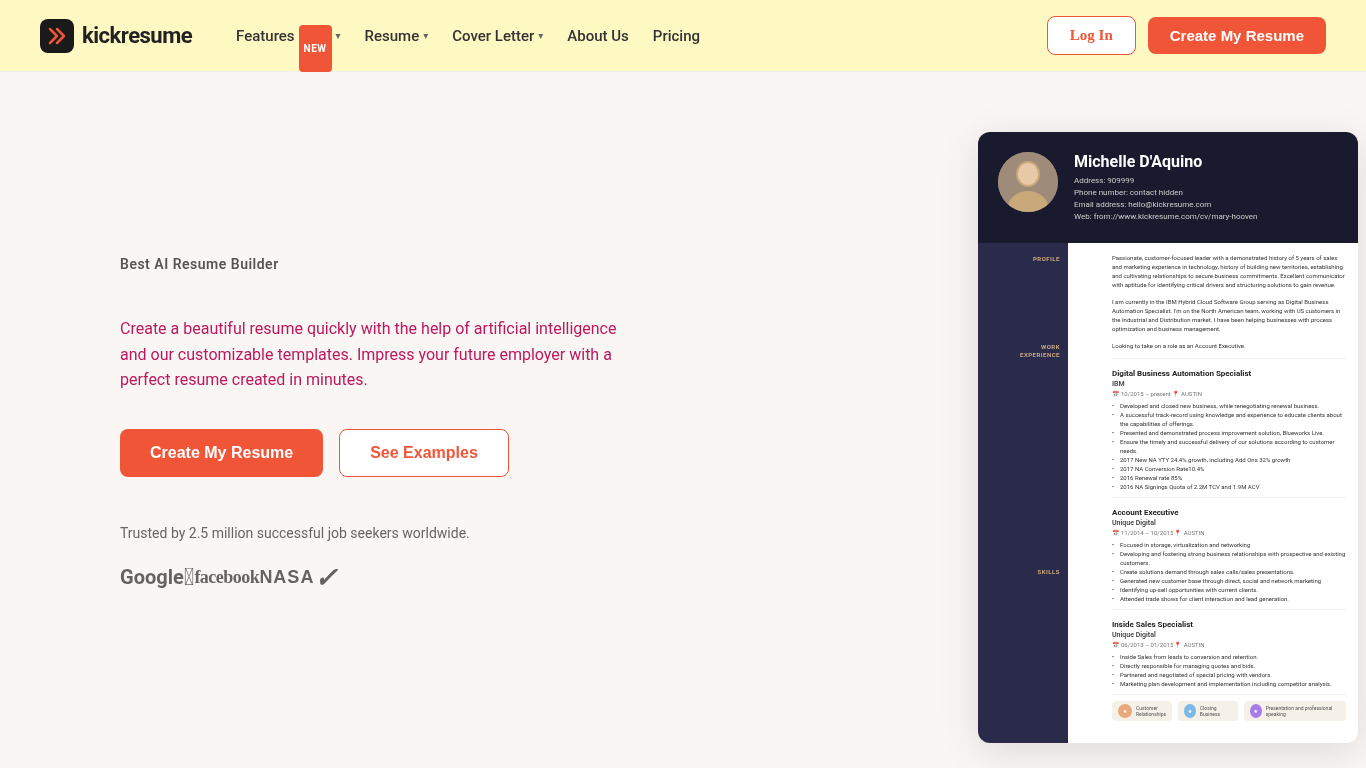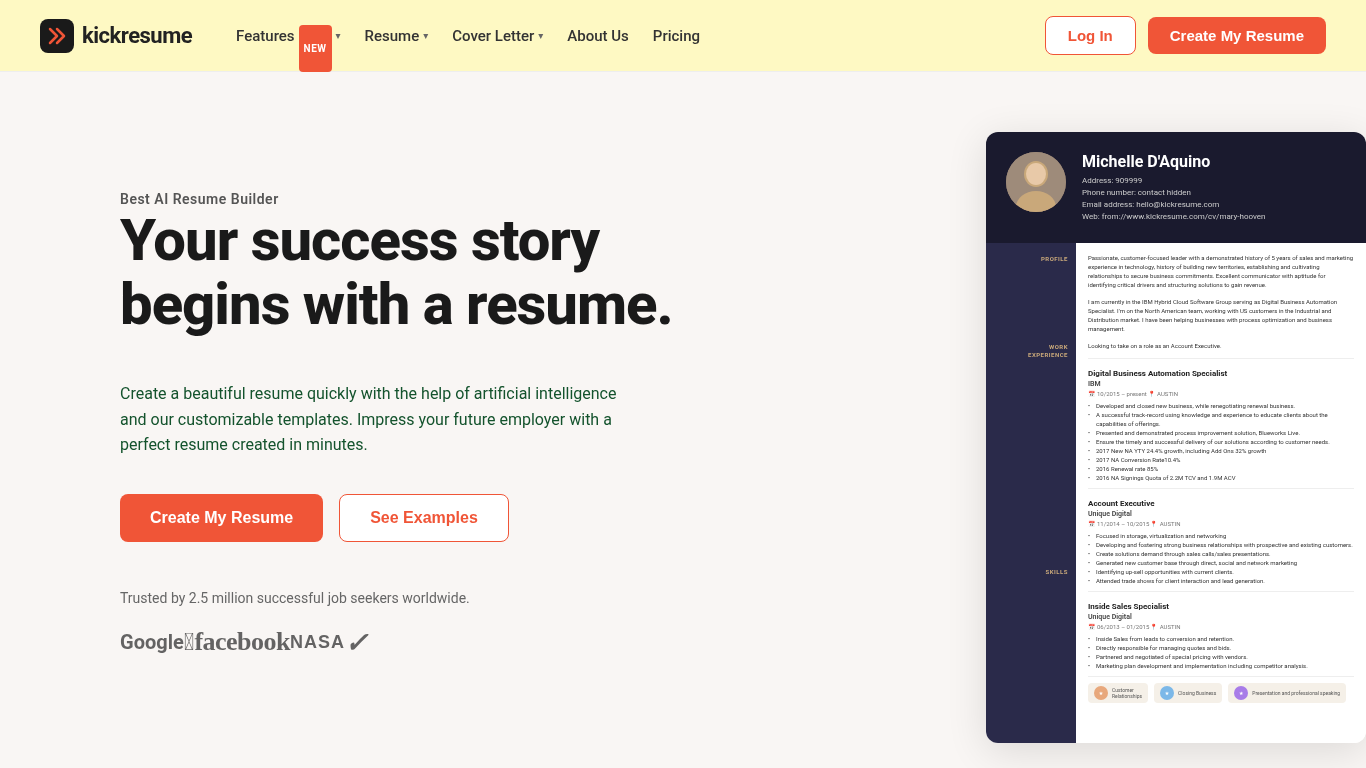--- a/index.html
+++ b/index.html
@@ -78,6 +78,7 @@
       font-size: 15px;
       font-weight: 600;
       cursor: pointer;
+      font-family: Liberation Serif, serif;
     }
     .btn-create-resume {
       padding: 10px 22px;

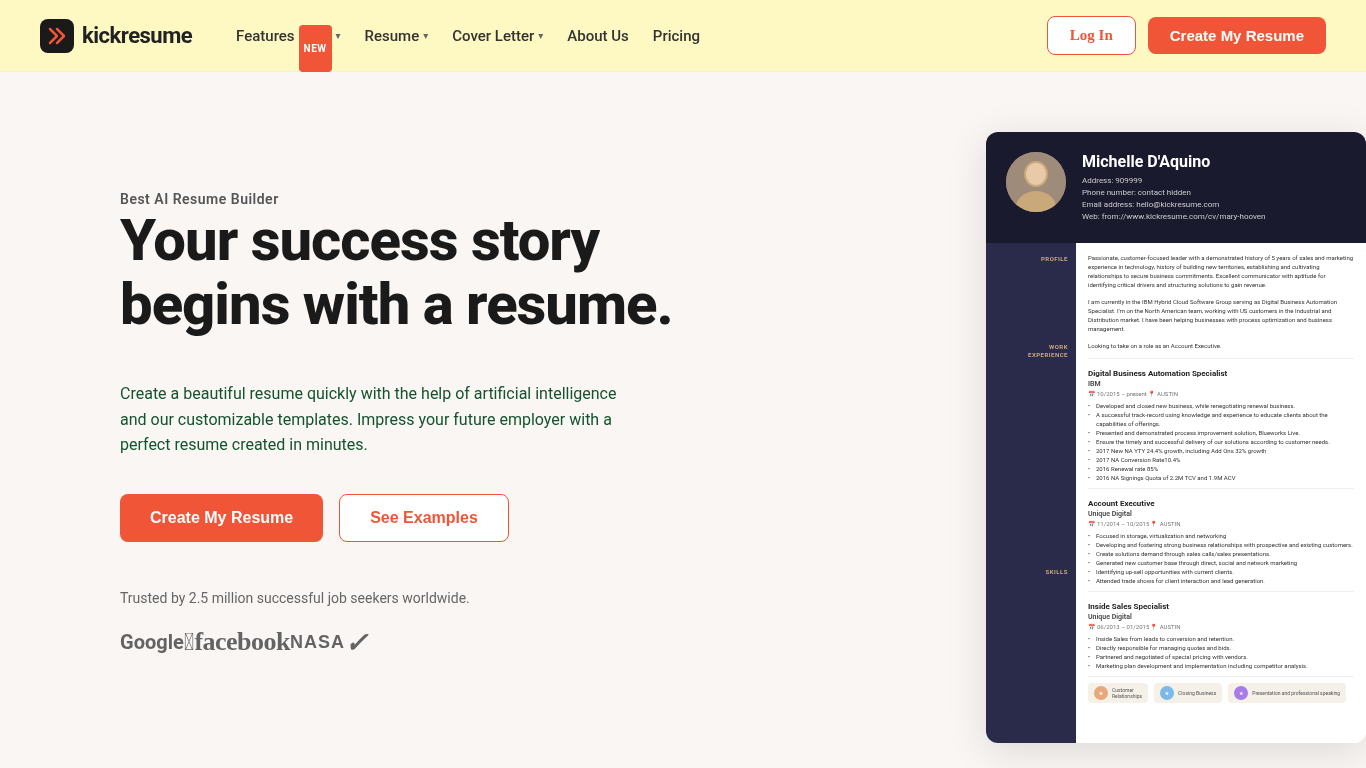--- a/index.html
+++ b/index.html
@@ -184,7 +184,7 @@
     
     .hero-right {
       position: absolute;
-      right: 0;
+      right: 8px;
       top: 60px;
       width: 420px;
     }

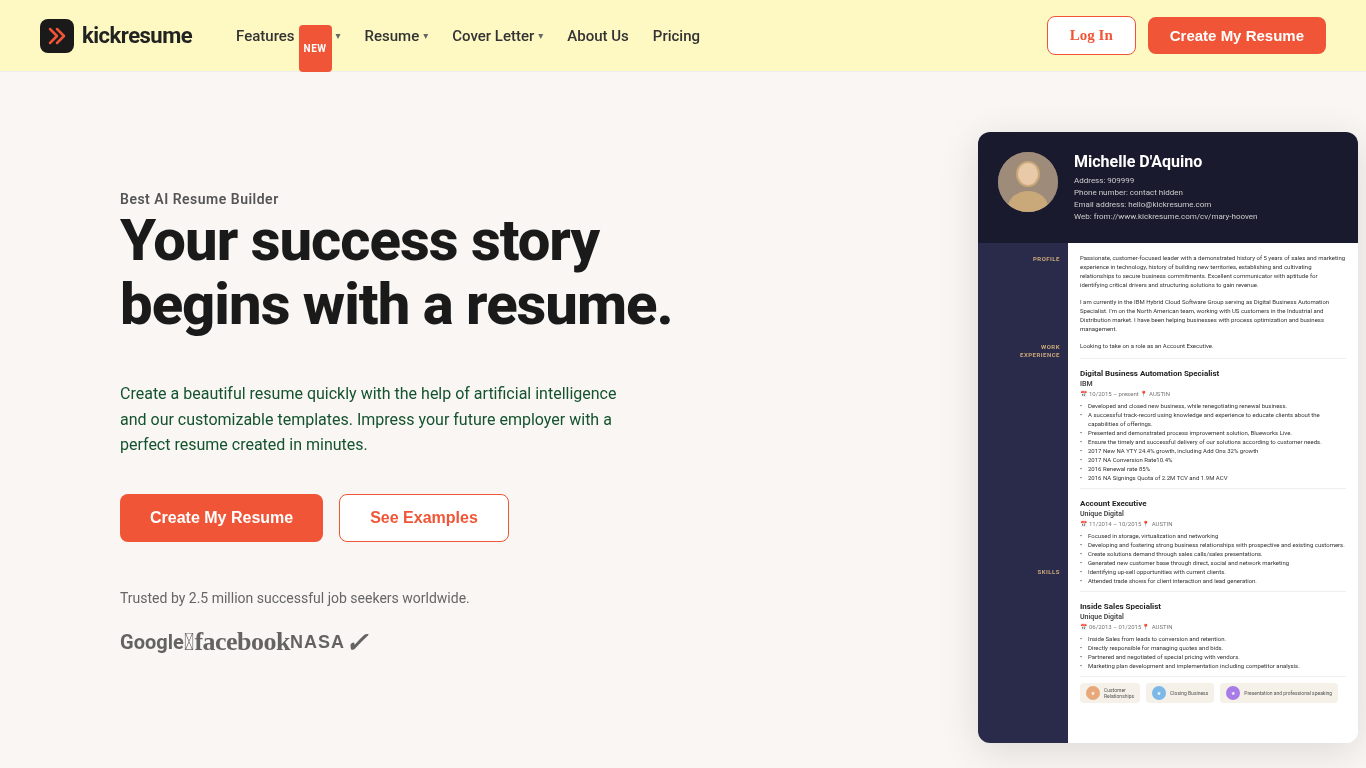--- a/index.html
+++ b/index.html
@@ -386,10 +386,6 @@
 <section class="hero">
   <div class="hero-left">
     <p class="hero-subtitle">Best AI Resume Builder</p>
-    <h1 class="hero-title">
-      <span>Your success story</span><br>
-      <span>begins with a resume.</span>
-    </h1>
     <p class="hero-desc">Create a beautiful resume quickly with the help of artificial intelligence and our customizable templates. Impress your future employer with a perfect resume created in minutes.</p>
     <div class="hero-buttons">
       <button class="btn-hero-primary">Create My Resume</button>

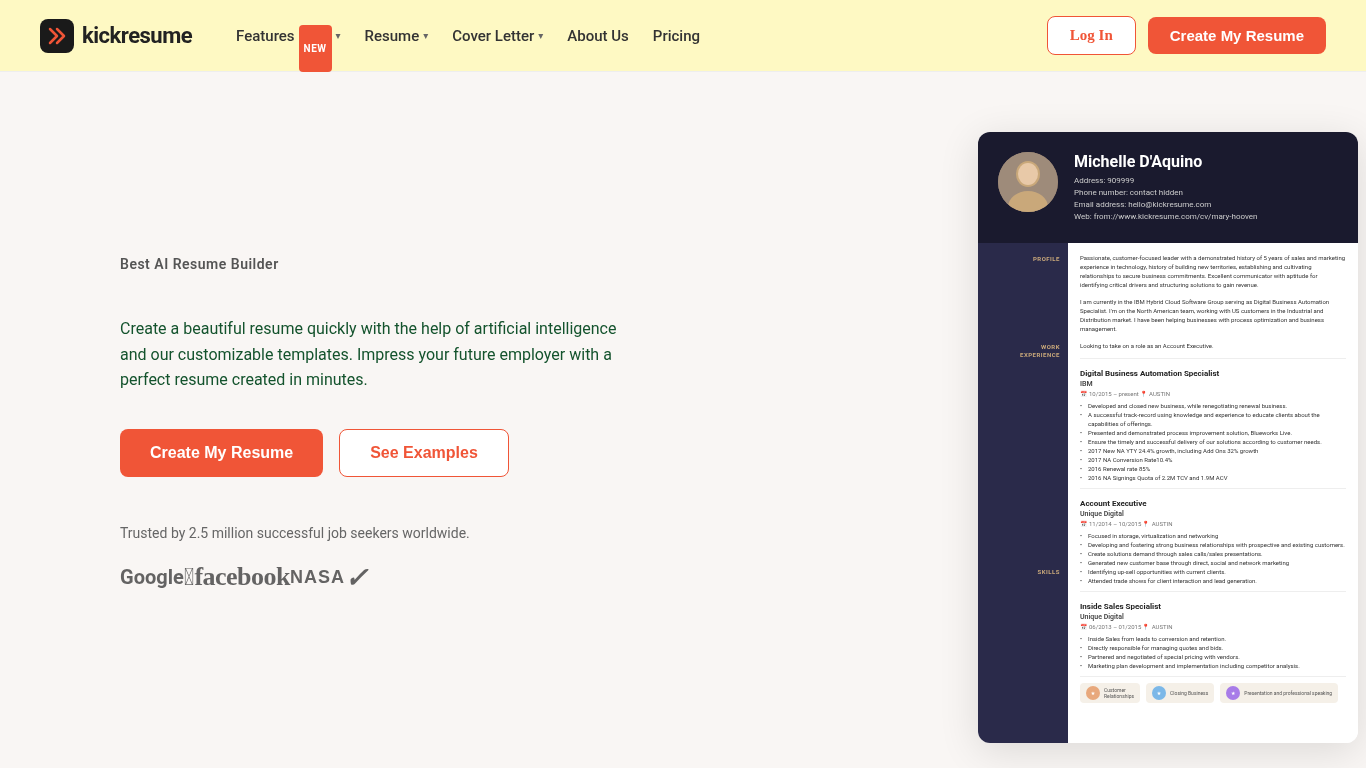--- a/index.html
+++ b/index.html
@@ -122,7 +122,7 @@
     }
     .hero-desc {
       font-size: 16px;
-      color: #14532d;
+      color: #be185d;
       line-height: 1.6;
       margin-bottom: 36px;
       max-width: 520px;

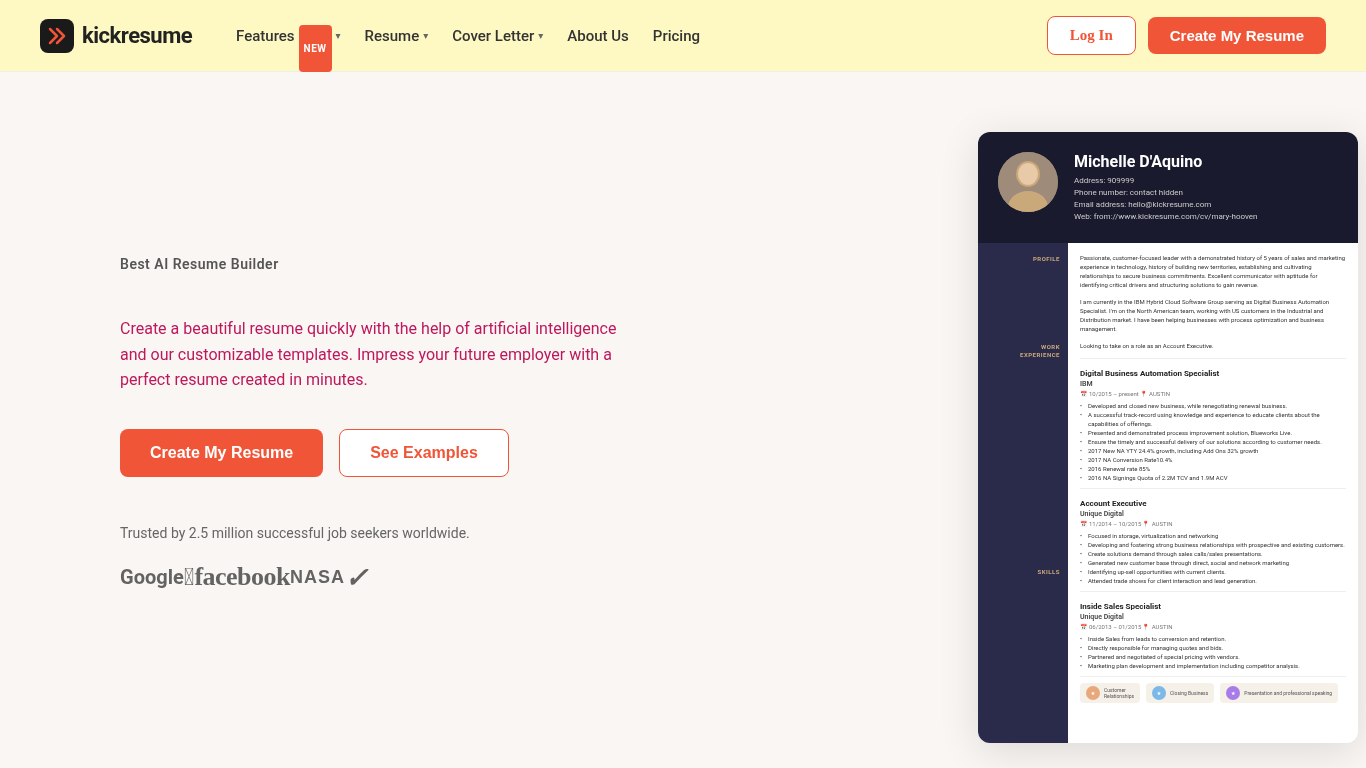--- a/index.html
+++ b/index.html
@@ -236,6 +236,7 @@
     .resume-body {
       display: flex;
       min-height: 500px;
+      gap: 32px;
     }
     .resume-sidebar {
       width: 90px;

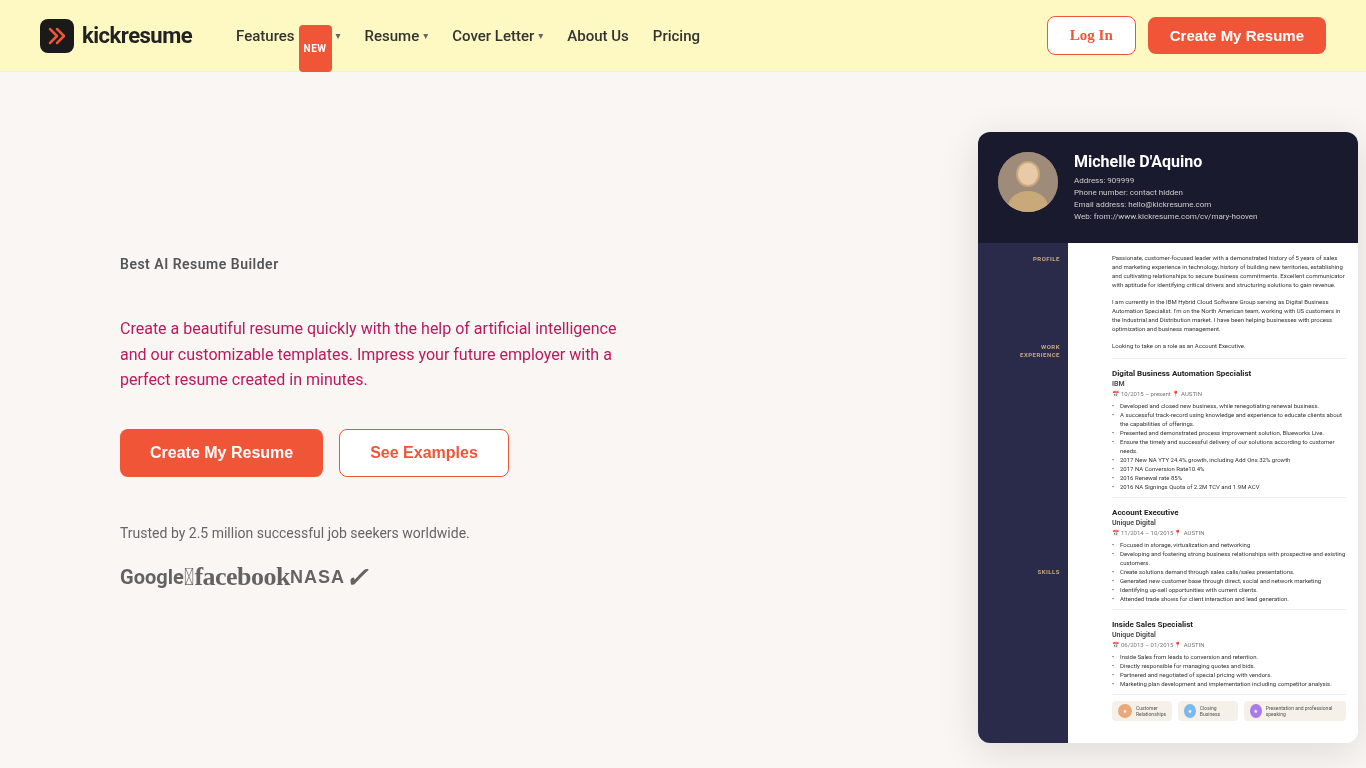--- a/index.html
+++ b/index.html
@@ -173,7 +173,7 @@
     }
     .trust-logo.google { font-size: 20px; }
     .trust-logo.apple { font-size: 24px; }
-    .trust-logo.facebook { font-family: Georgia, serif; font-size: 26px; font-weight: 700; letter-spacing: -0.5px; }
+    .trust-logo.facebook { font-family: Georgia, serif; font-size: 18px; font-weight: 700; letter-spacing: -0.5px; }
     .trust-logo.nasa { font-family: Arial, sans-serif; font-size: 18px; font-weight: 800; letter-spacing: 1px; }
     .trust-logo.nike {
       font-size: 28px;

